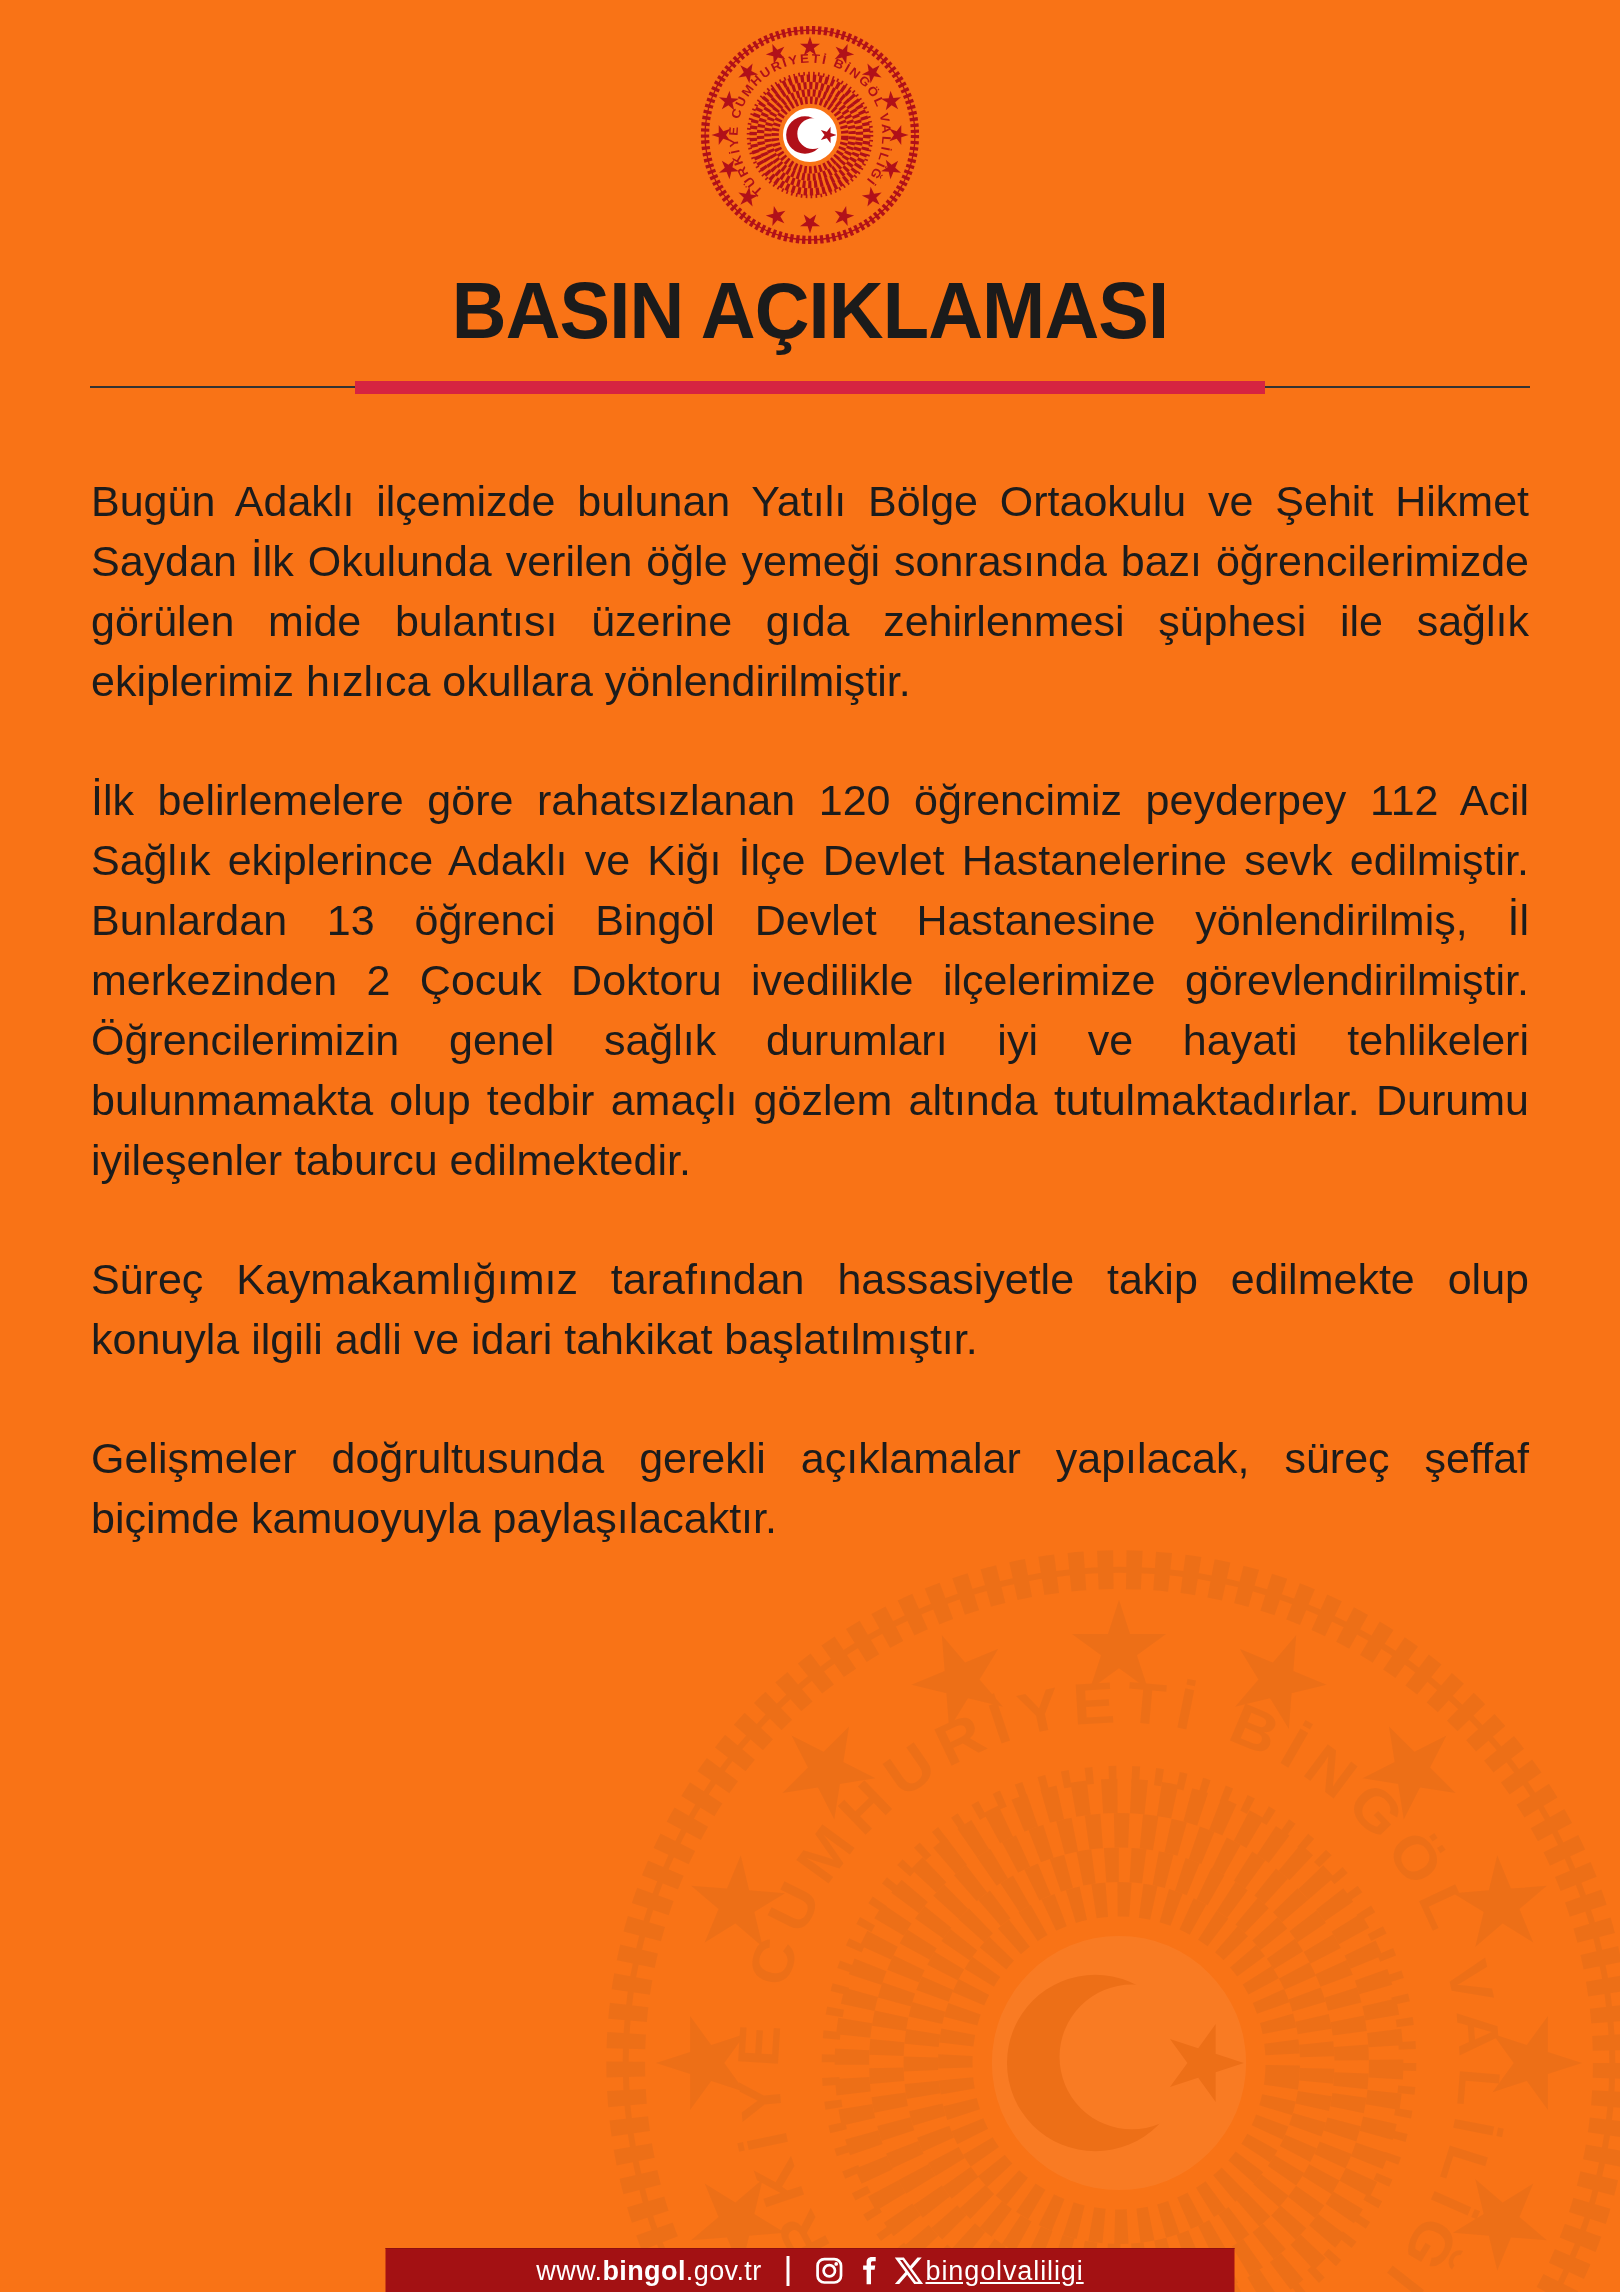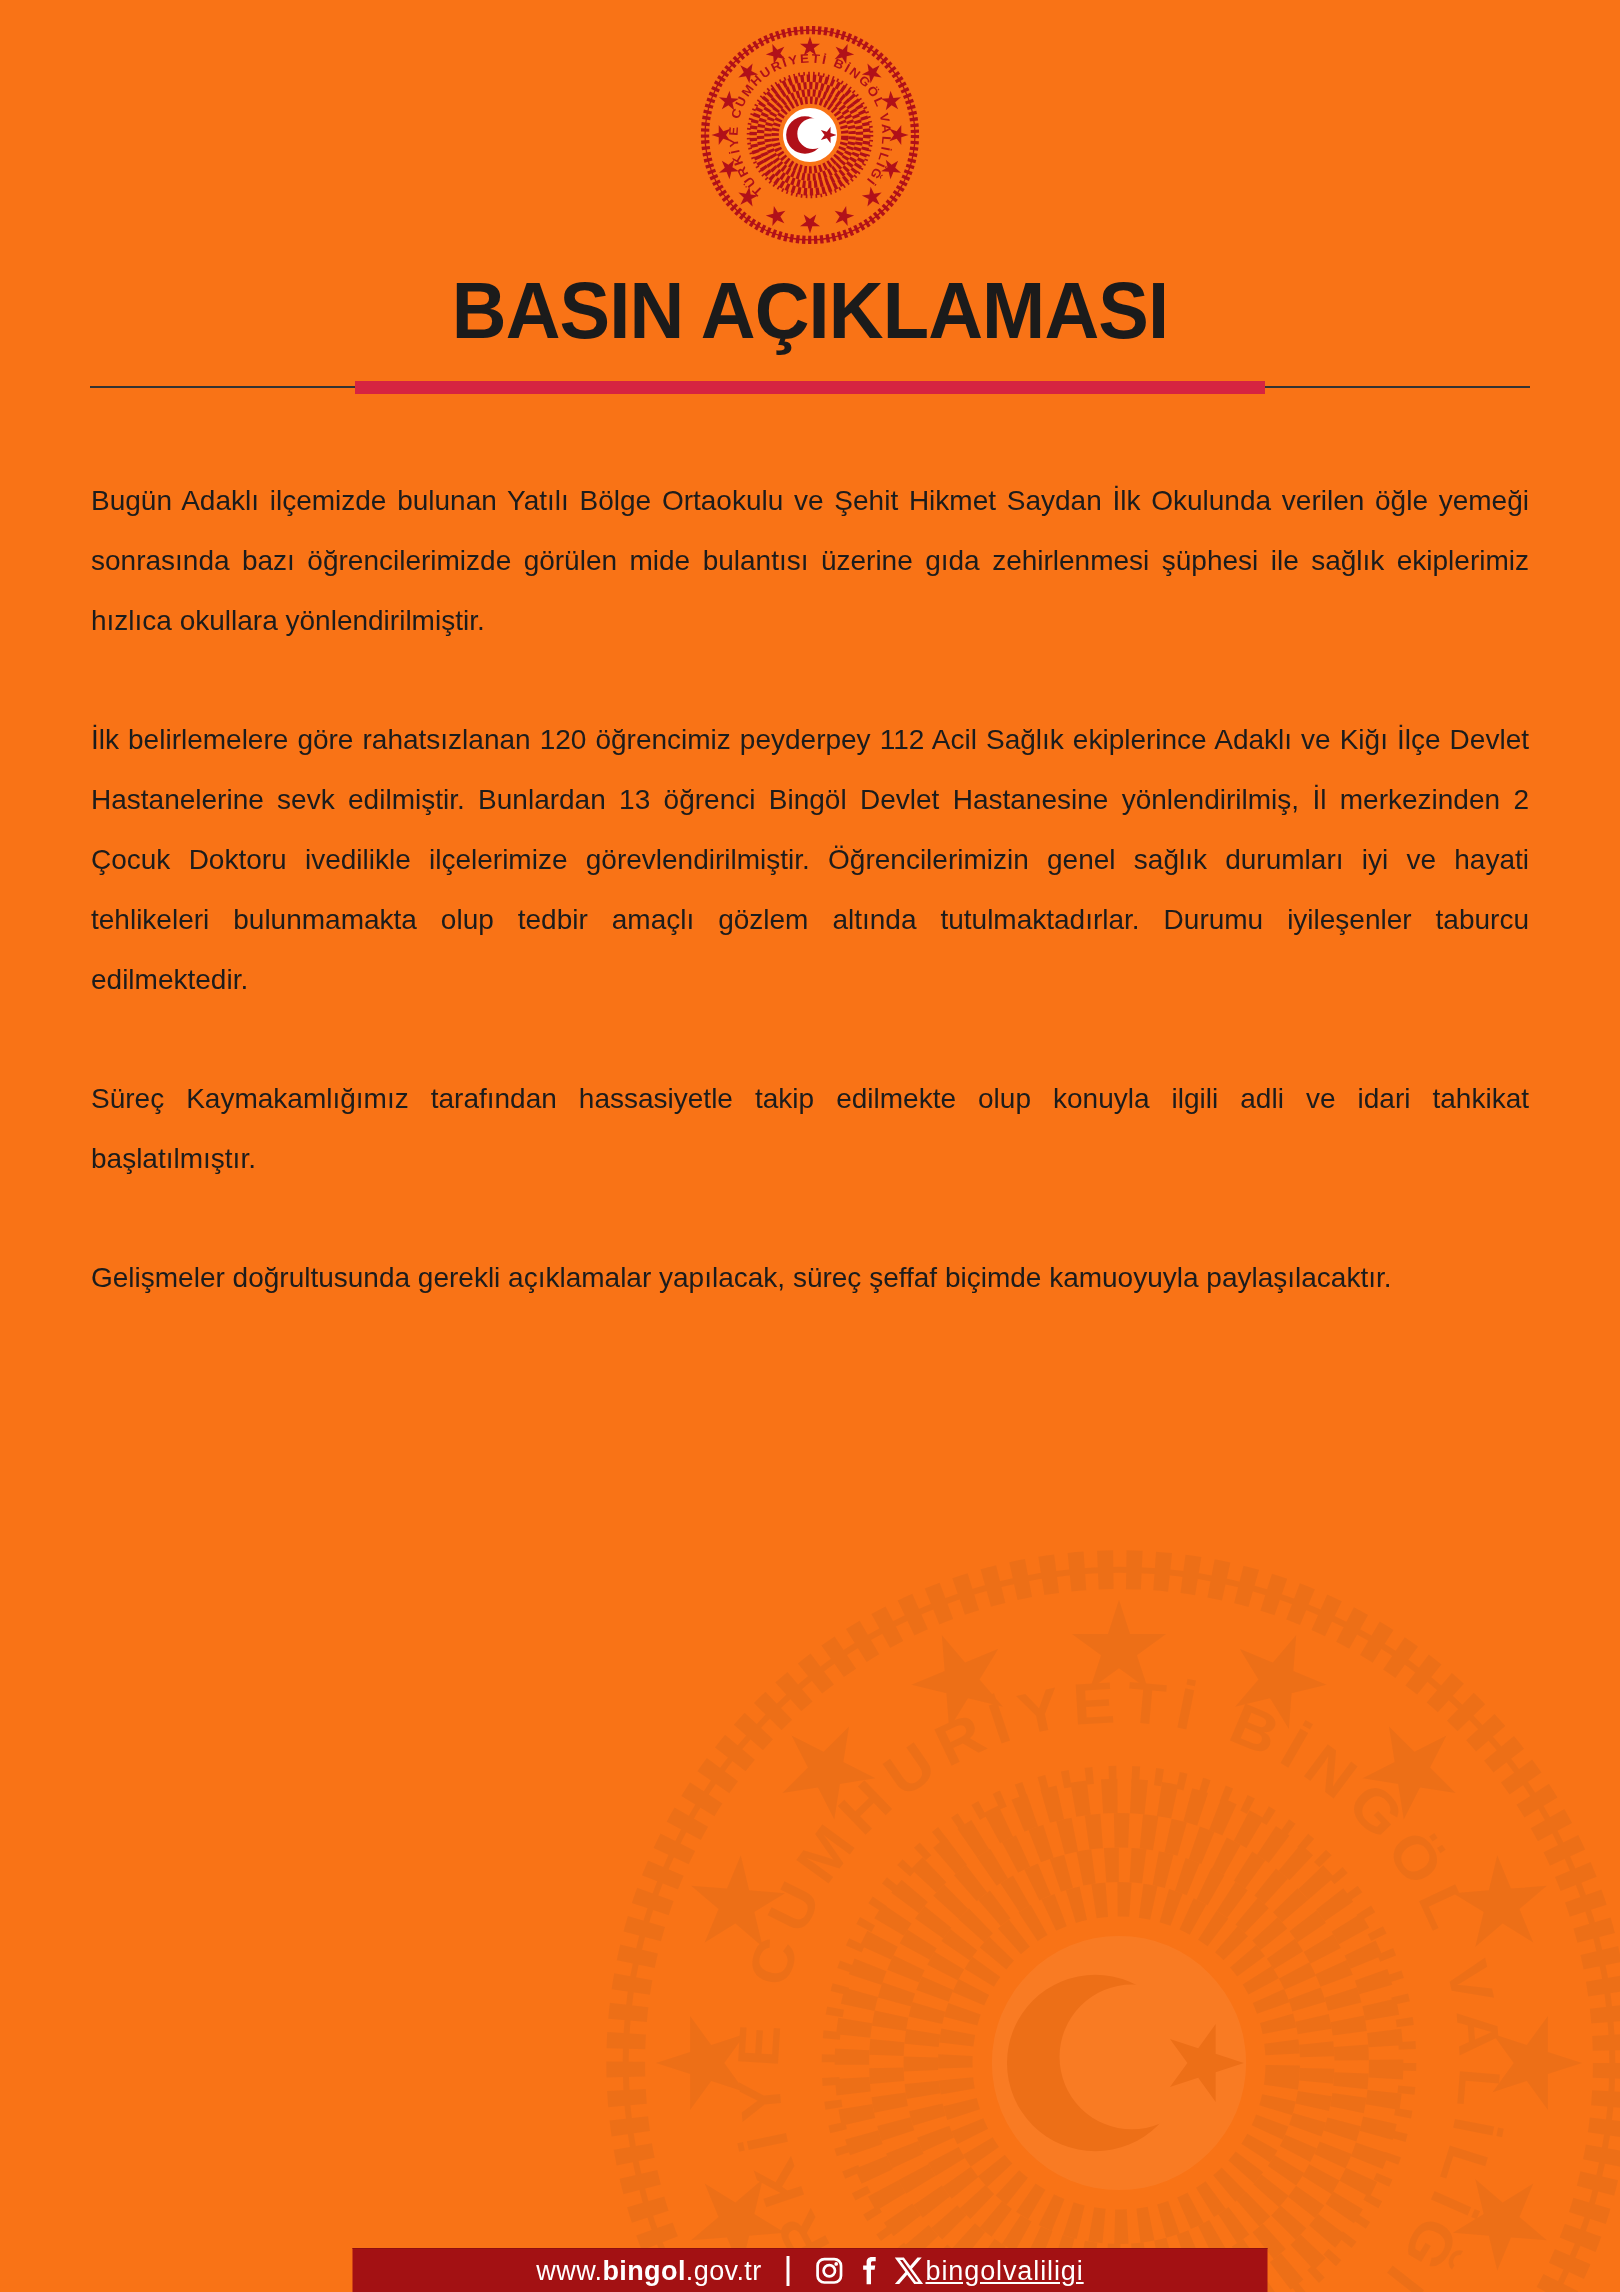--- a/index.html
+++ b/index.html
@@ -47,7 +47,7 @@
   }
   .content{
     margin:77px 91px 0 91px;
-    font-size:28px;
+    font-size:43px;
     line-height:60px;
     color:#1c1c1c;
     text-align:justify;

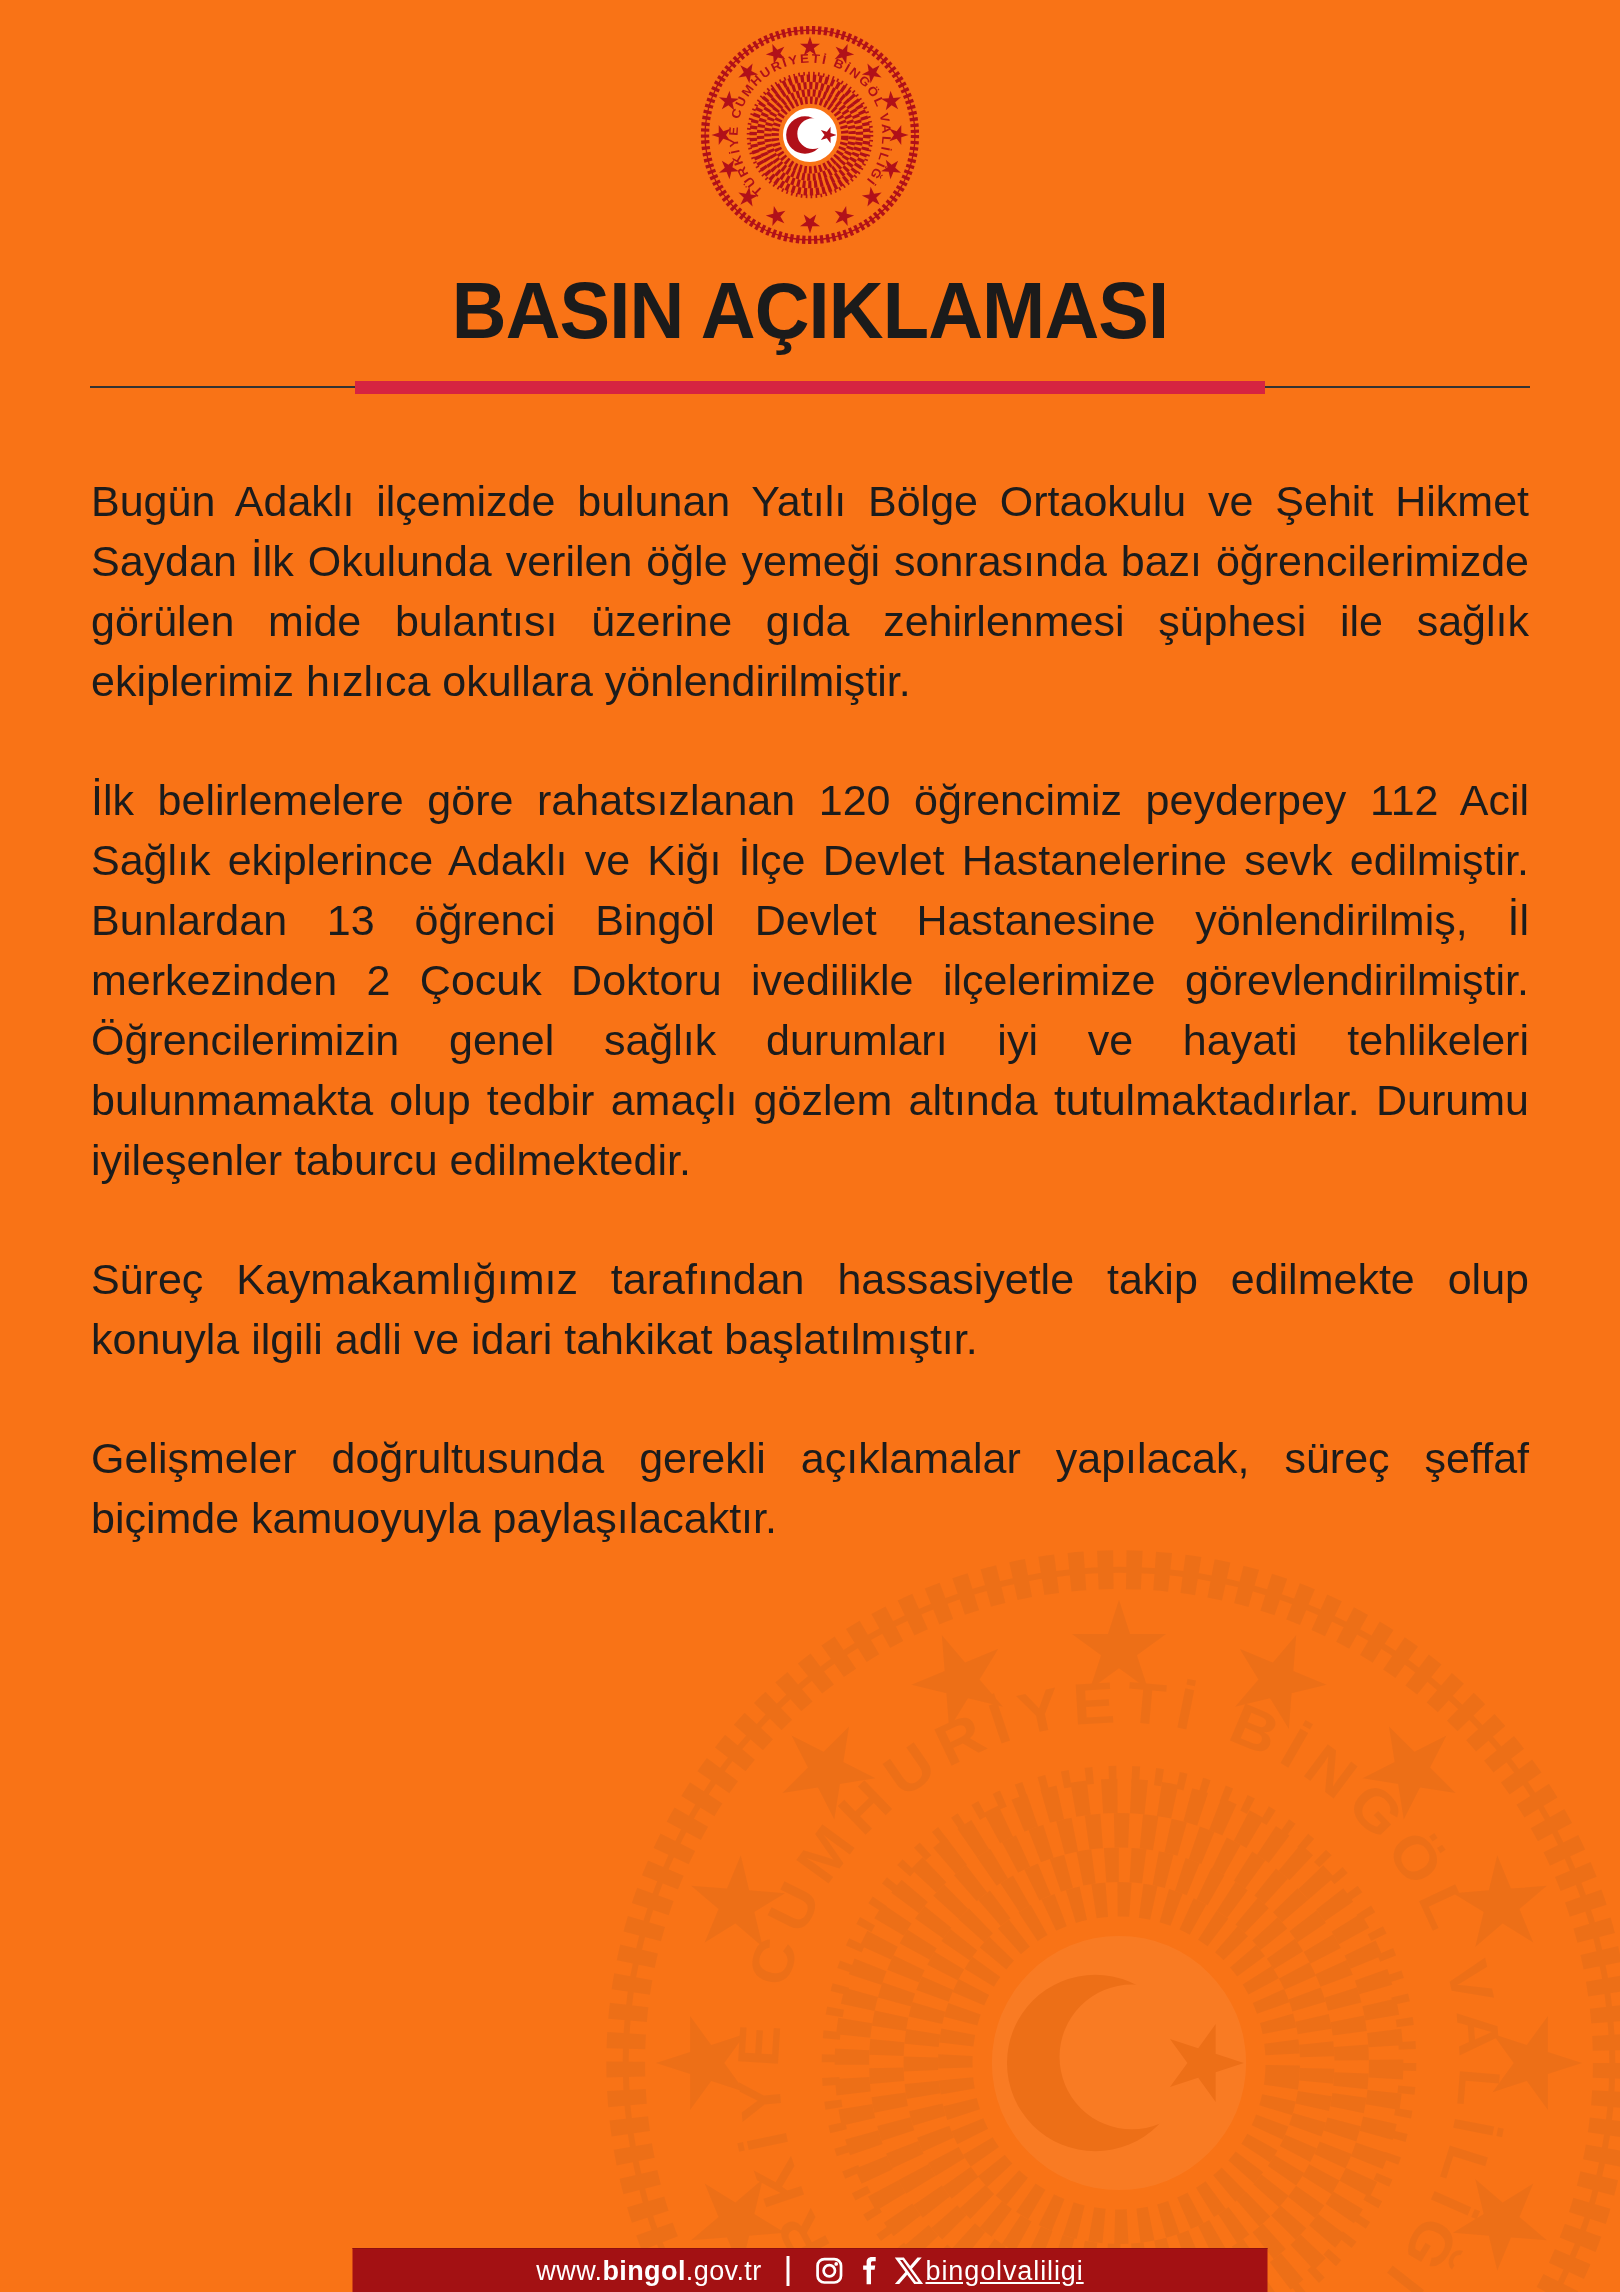--- a/index.html
+++ b/index.html
@@ -57,7 +57,7 @@
   .footer-bar{
     position:absolute;
     bottom:0;left:50%;transform:translateX(-50%);
-    width:915px;height:44px;
+    width:849px;height:44px;
     background:#a31113;
     border-top:1.8px solid #8d0e10;
     display:flex;align-items:center;justify-content:center;

